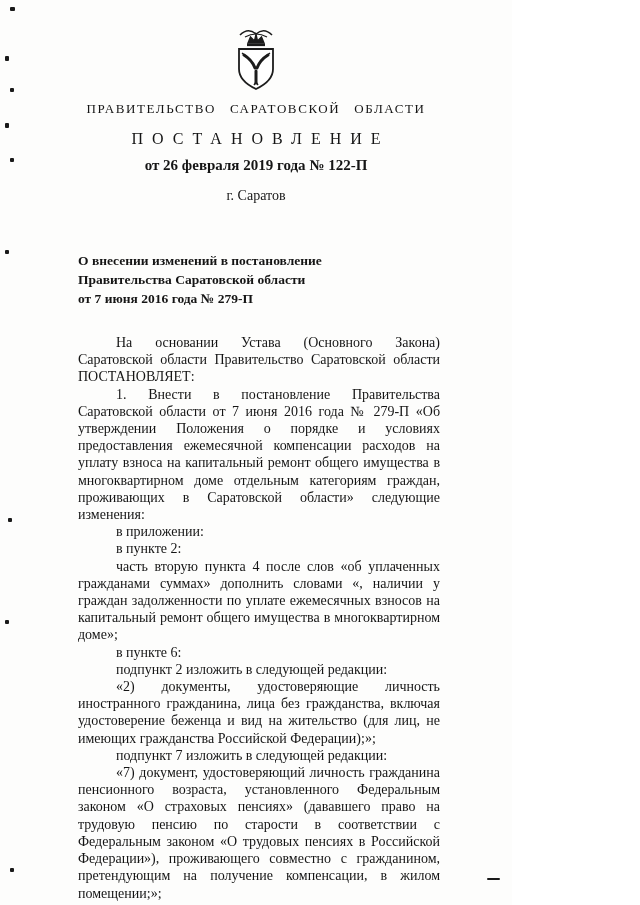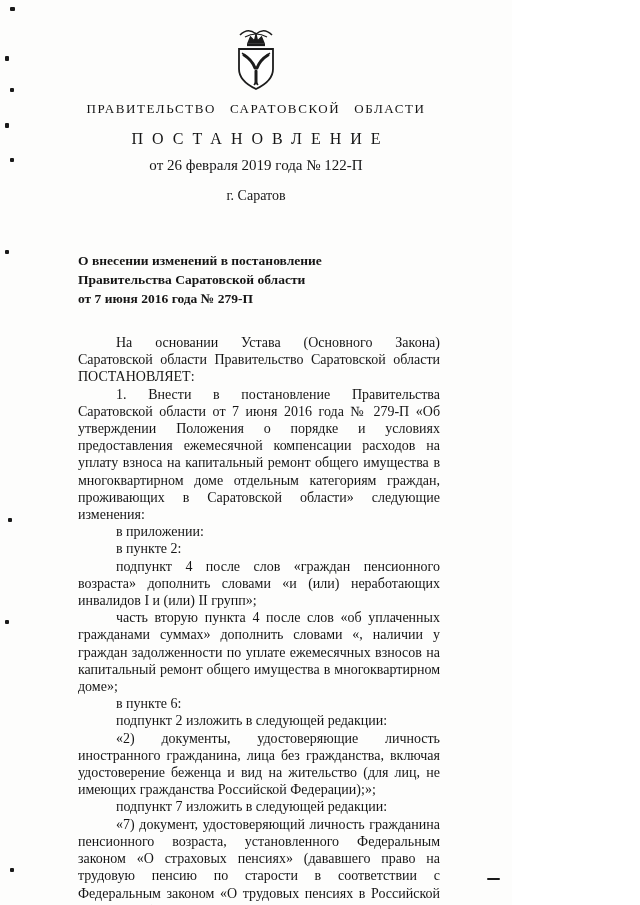--- a/index.html
+++ b/index.html
@@ -38,6 +38,7 @@
     margin-top: 9px;
     text-align: center;
     font-size: 15px;
+    font-weight: bold;
   }
   .city-line {
     margin-top: 14px;

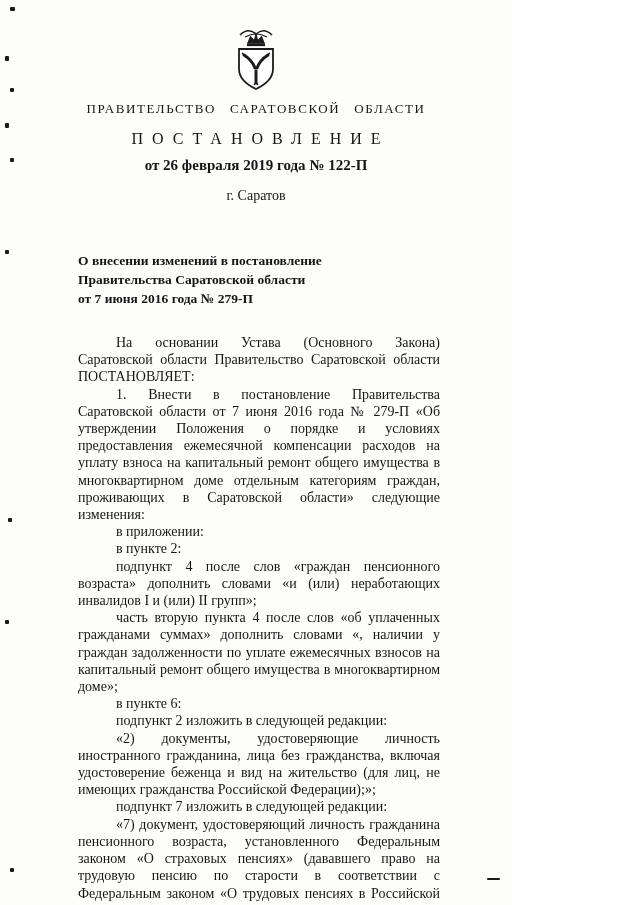--- a/index.html
+++ b/index.html
@@ -118,7 +118,6 @@
     <p>1. Внести в постановление Правительства Саратовской области от 7 июня 2016 года № 279-П «Об утверждении Положения о порядке и условиях предоставления ежемесячной компенсации расходов на уплату взноса на капитальный ремонт общего имущества в многоквартирном доме отдельным категориям граждан, проживающих в Саратовской области» следующие изменения:</p>
     <p>в приложении:</p>
     <p>в пункте 2:</p>
-    <p>подпункт 4 после слов «граждан пенсионного возраста» дополнить словами «и (или) неработающих инвалидов I и (или) II групп»;</p>
     <p>часть вторую пункта 4 после слов «об уплаченных гражданами суммах» дополнить словами «, наличии у граждан задолженности по уплате ежемесячных взносов на капитальный ремонт общего имущества в многоквартирном доме»;</p>
     <p>в пункте 6:</p>
     <p>подпункт 2 изложить в следующей редакции:</p>

